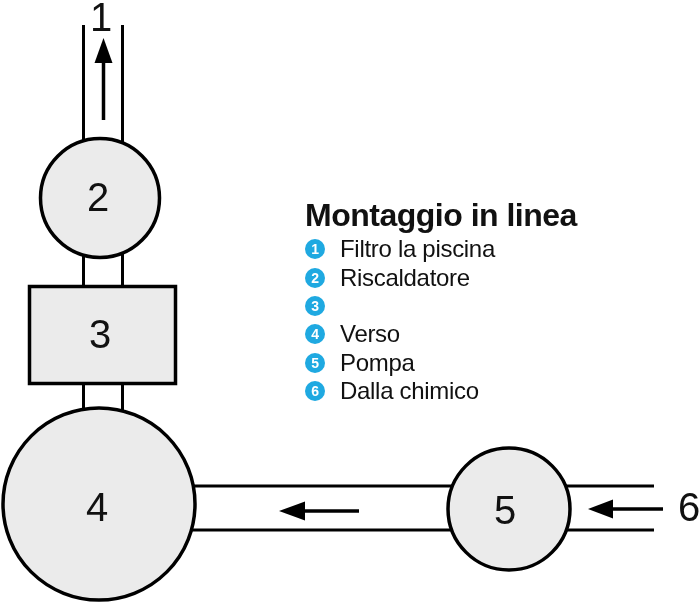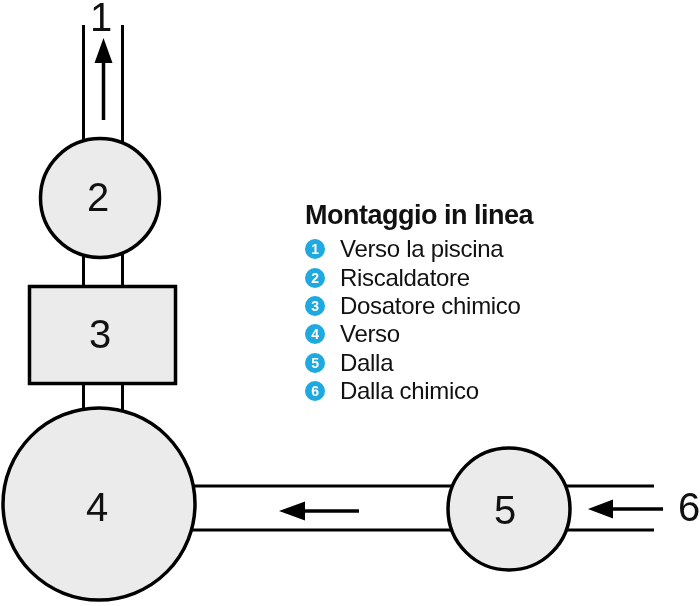--- a/index.html
+++ b/index.html
@@ -54,7 +54,7 @@
     color: #111111;
   }
   .legend-title {
-    font-size: 27px;
+    font-size: 32px;
     font-weight: 700;
     line-height: 29px;
     letter-spacing: -0.5px;

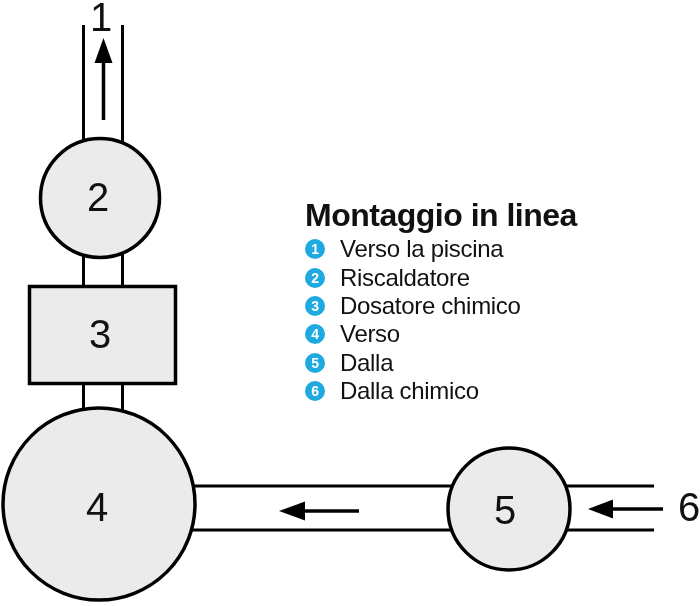--- a/index.html
+++ b/index.html
@@ -147,7 +147,7 @@
       <span class="legend-bullet">
           <span>1</span>
         </span>
-      <span>Verso la piscina</span>
+      <span>Filtro la piscina</span>
     </div>
     <div class="legend-item">
       <span class="legend-bullet">

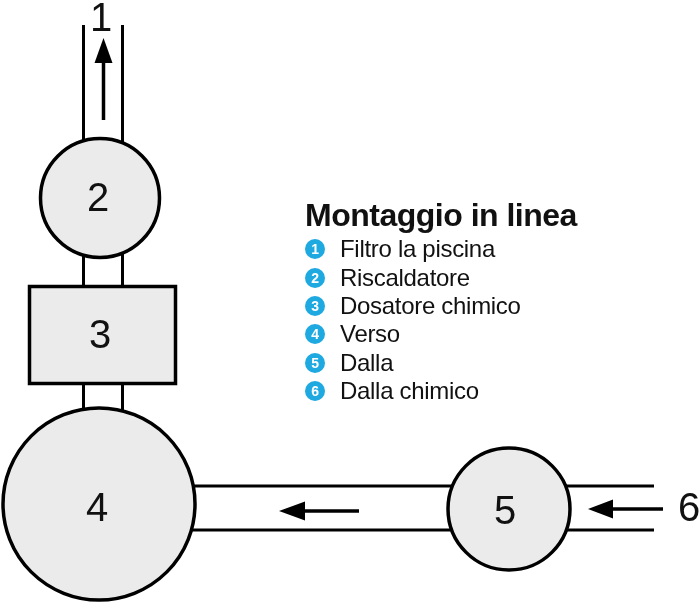--- a/index.html
+++ b/index.html
@@ -159,7 +159,6 @@
       <span class="legend-bullet">
           <span>3</span>
         </span>
-      <span>Dosatore chimico</span>
     </div>
     <div class="legend-item">
       <span class="legend-bullet">

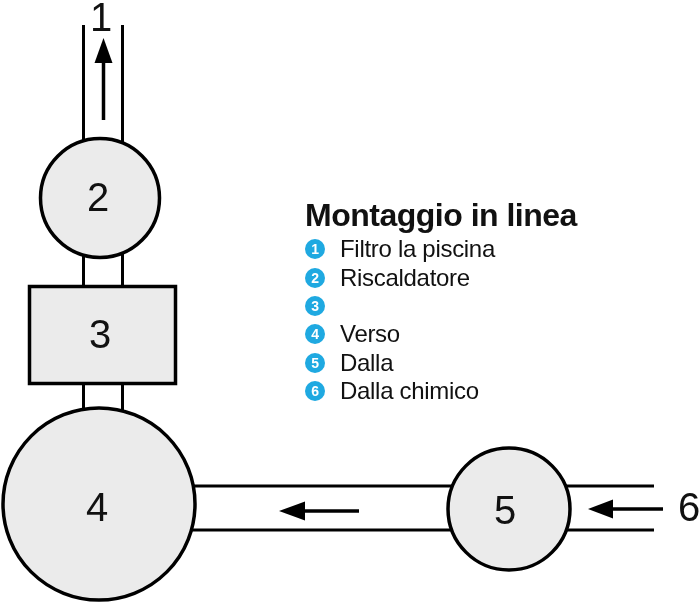--- a/index.html
+++ b/index.html
@@ -170,7 +170,7 @@
       <span class="legend-bullet">
           <span>5</span>
         </span>
-      <span>Dalla</span>
+      <span>Pompa</span>
     </div>
     <div class="legend-item">
       <span class="legend-bullet">

